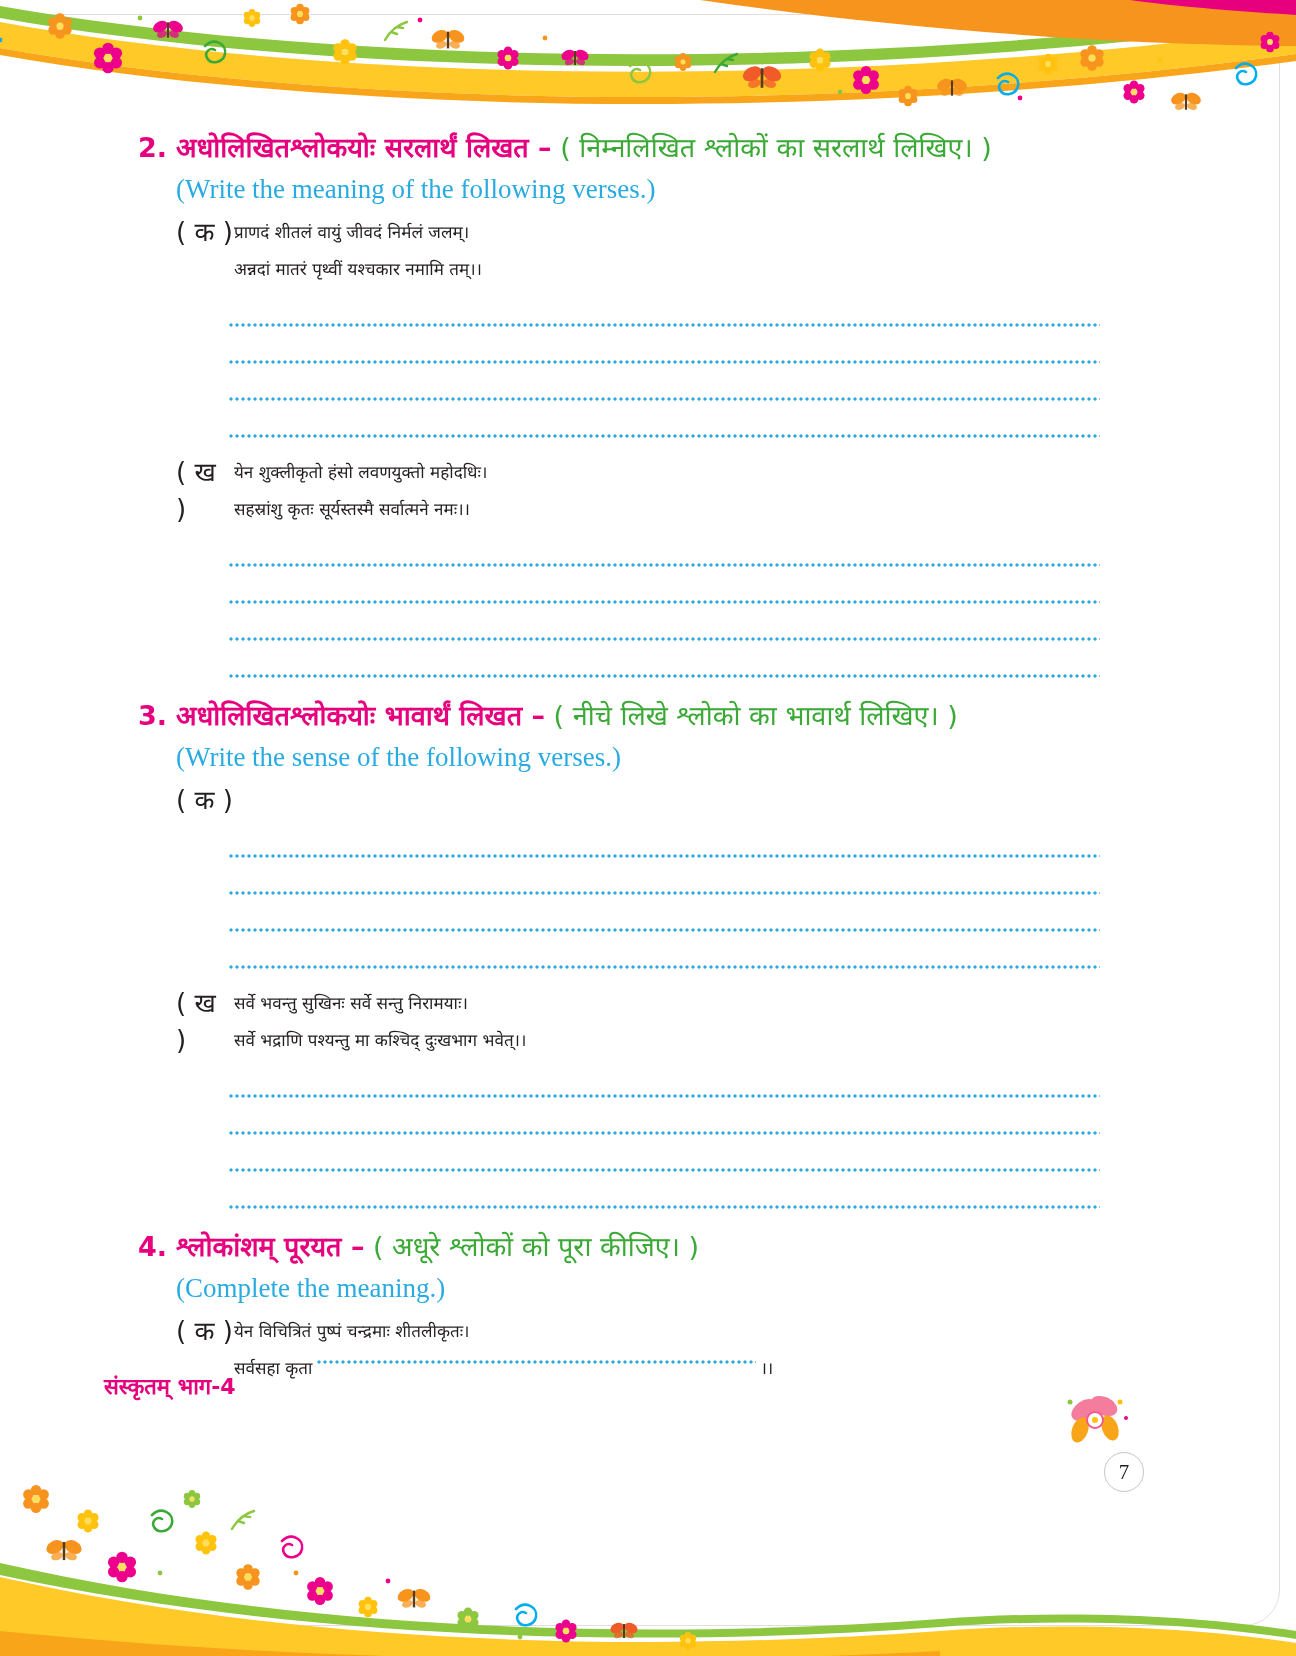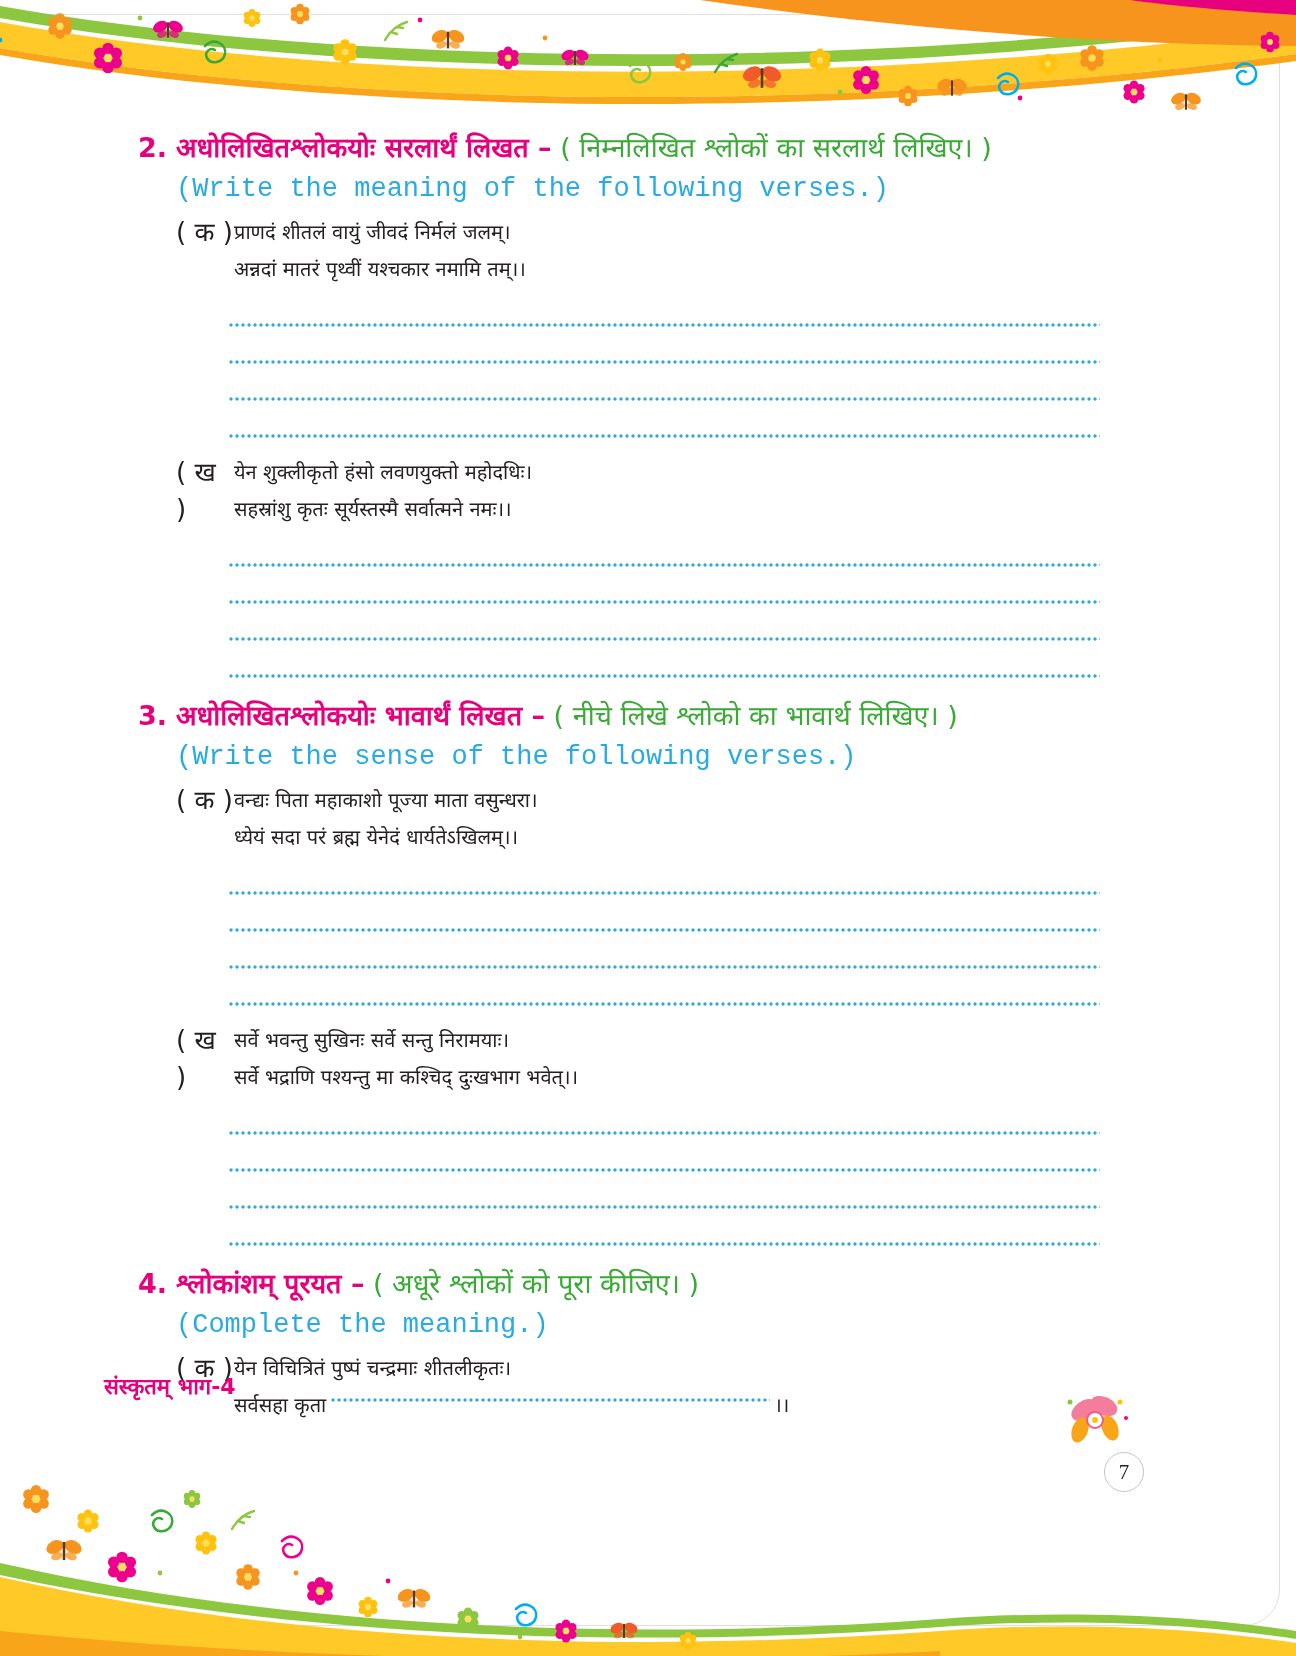--- a/index.html
+++ b/index.html
@@ -28,7 +28,7 @@
   .q-sa  { color:#E6007E; font-weight:bold; }
   .q-hi  { color:#3AA935; }
   .q-en  {
-    color:#29ABE2; font-family:Liberation Mono, monospace;
+    color:#29ABE2; font-family:Liberation Serif, serif;
     font-size:27px; line-height:38px; margin-left:38px;
   }
 

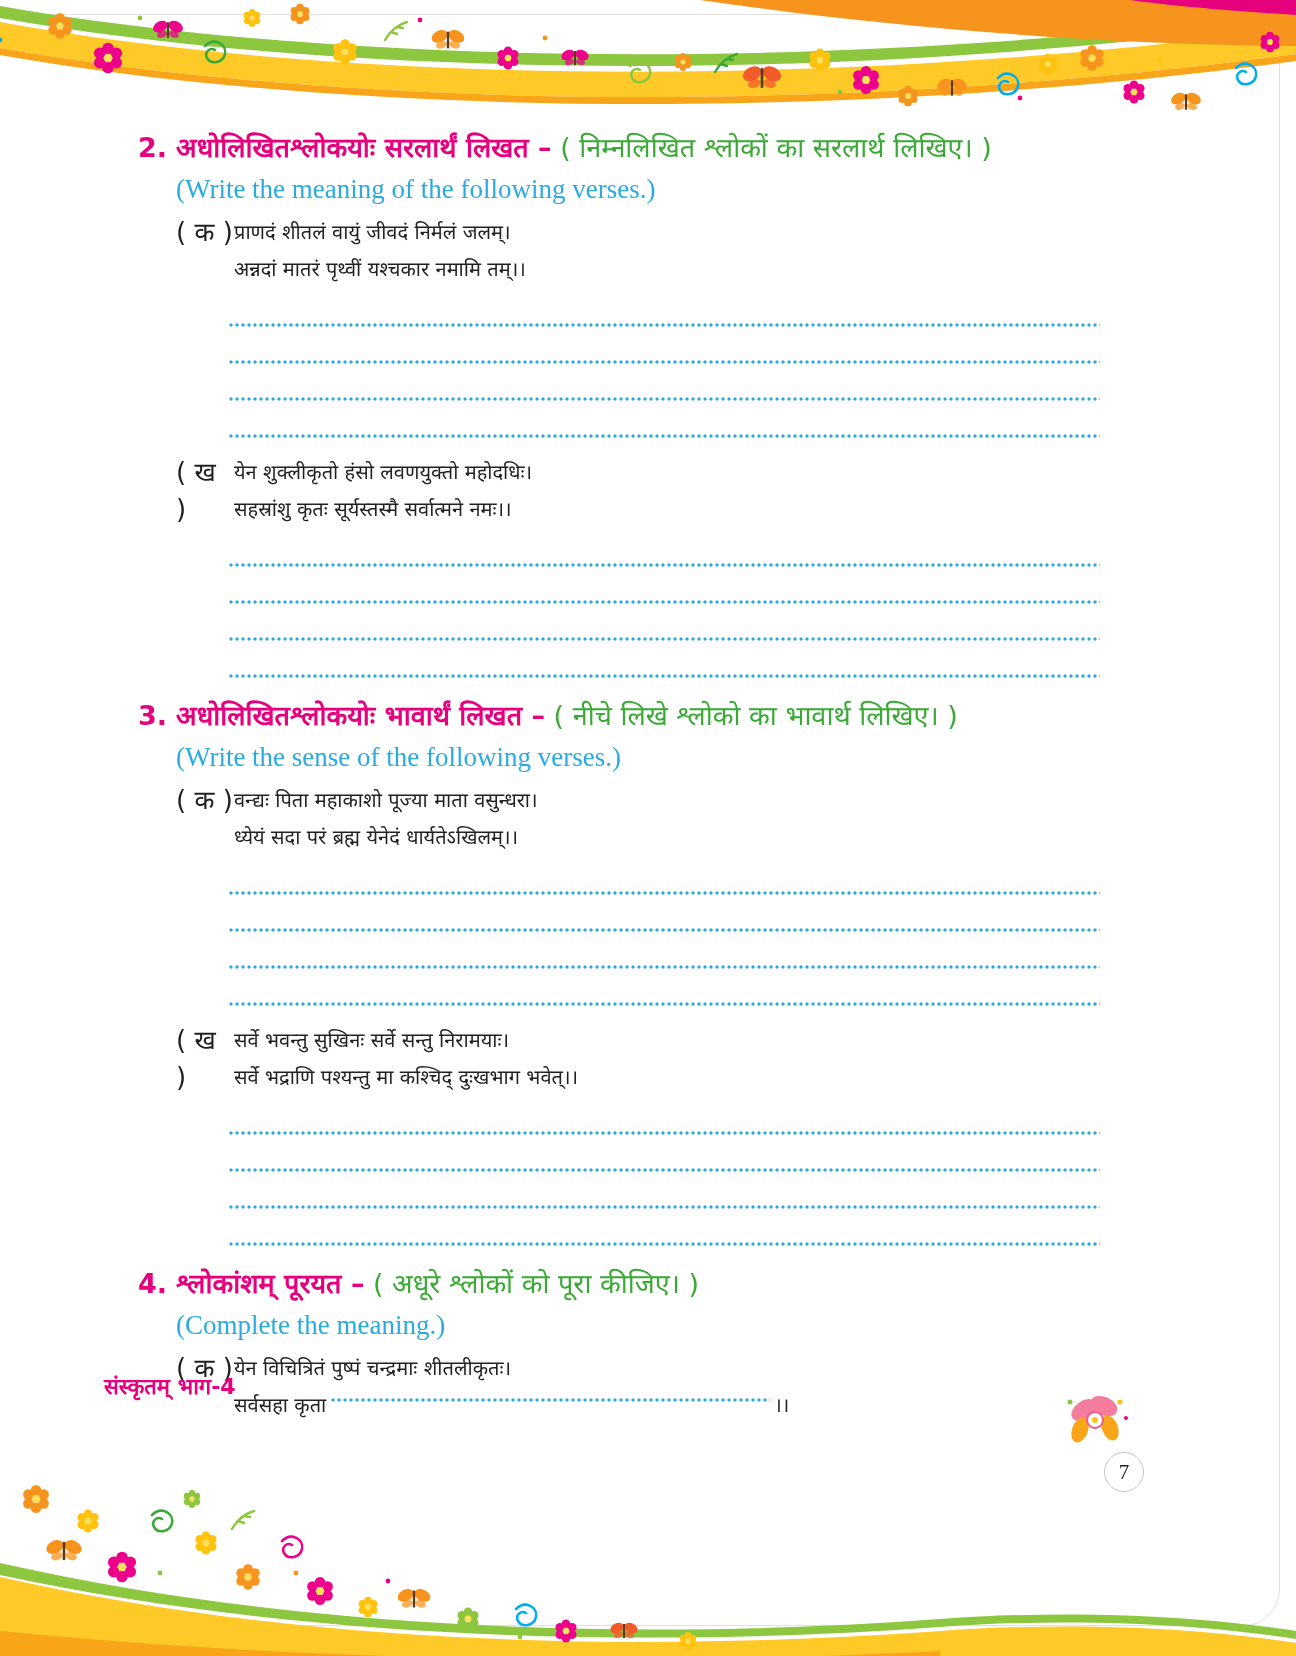--- a/index.html
+++ b/index.html
@@ -35,7 +35,7 @@
   .part { margin-left:38px; margin-top:6px; }
   .verse-row { display:flex; }
   .part-label { flex:none; width:58px; font-size:26px; line-height:37px; }
-  .verse { font-size:20px; line-height:37px; }
+  .verse { font-size:17px; line-height:37px; }
 
   .answers { margin-left:52px; margin-top:2px; margin-bottom:16px; }
   .dotline {

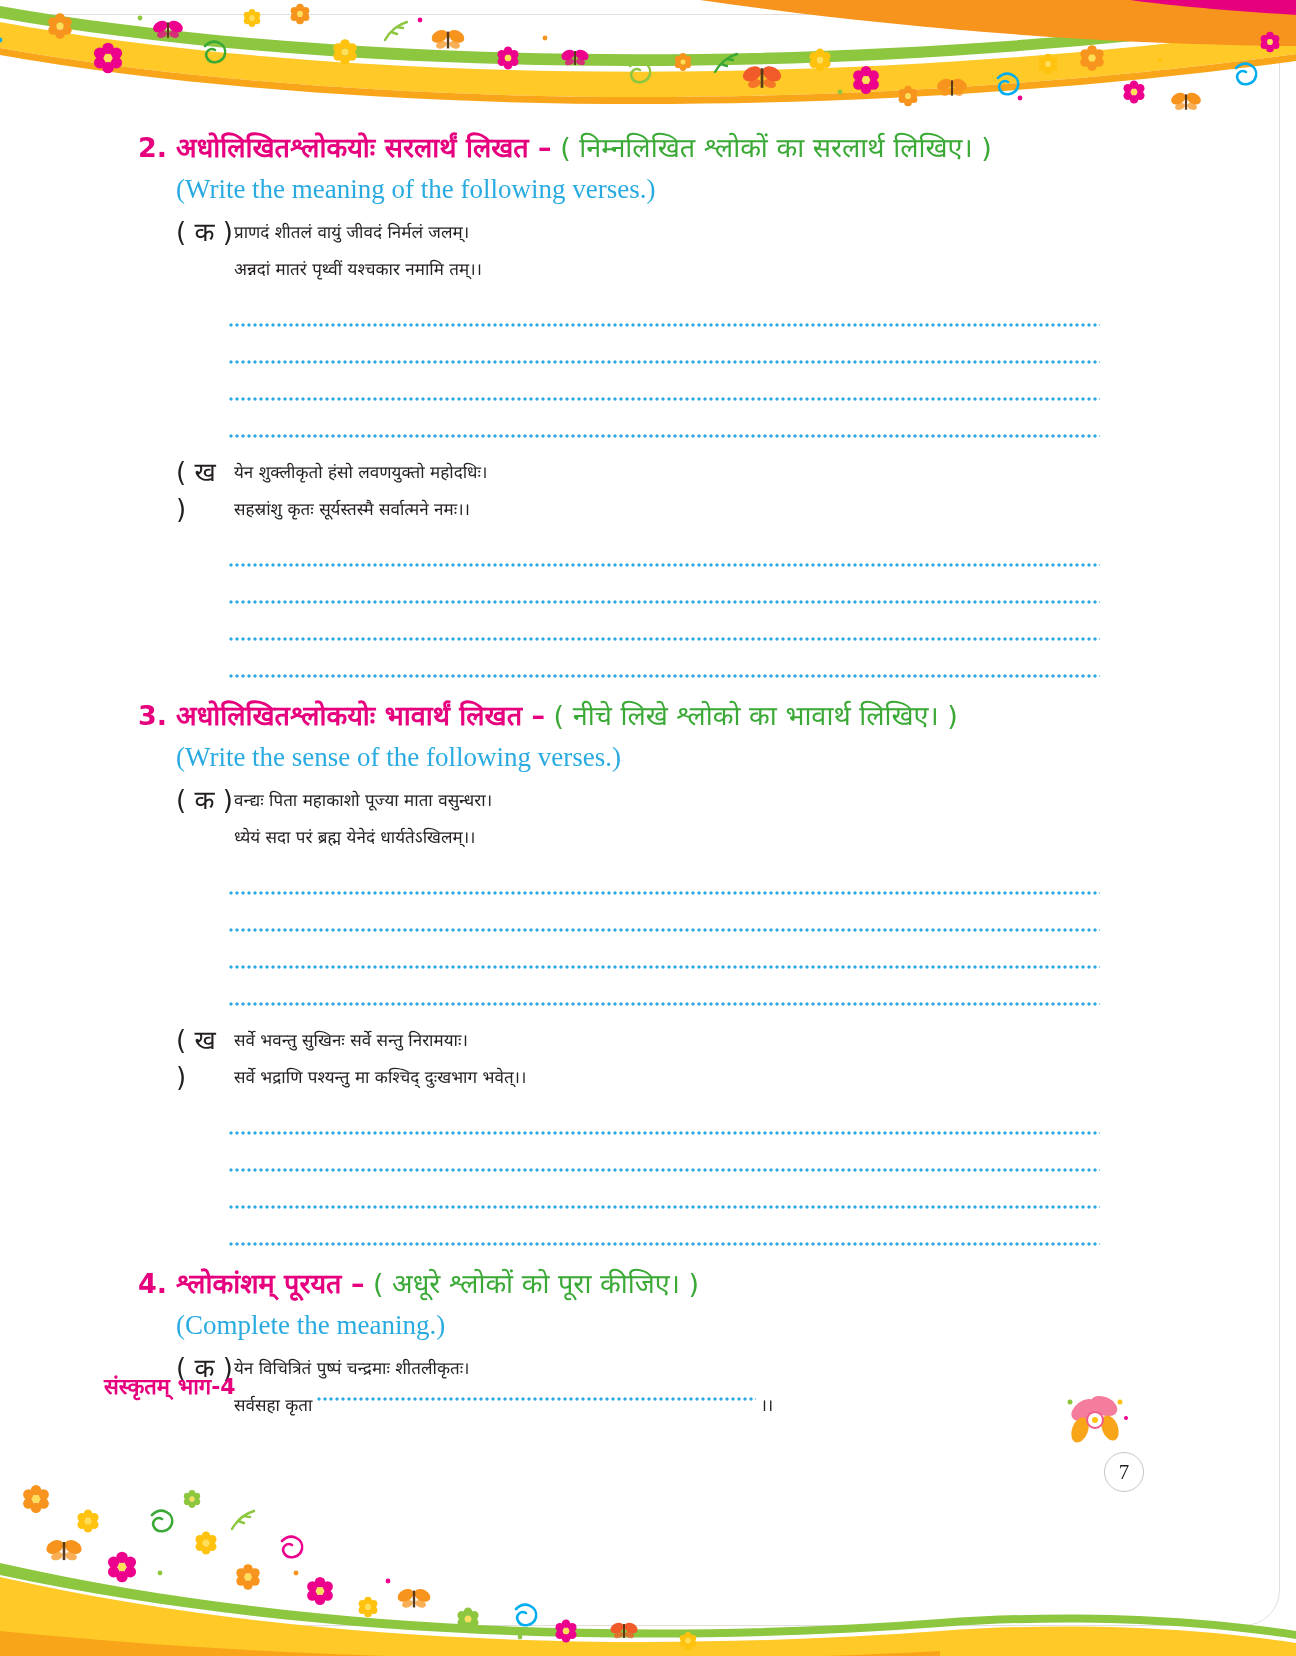--- a/index.html
+++ b/index.html
@@ -187,10 +187,6 @@
     <div class="part">
       <div class="verse-row">
         <span class="part-label">( क )</span>
-        <div class="verse">
-          <div>वन्द्यः पिता महाकाशो पूज्या माता वसुन्धरा।</div>
-          <div>ध्येयं सदा परं ब्रह्म येनेदं धार्यतेऽखिलम्।।</div>
-        </div>
       </div>
       <div class="answers">
         <div class="dotline"></div>

